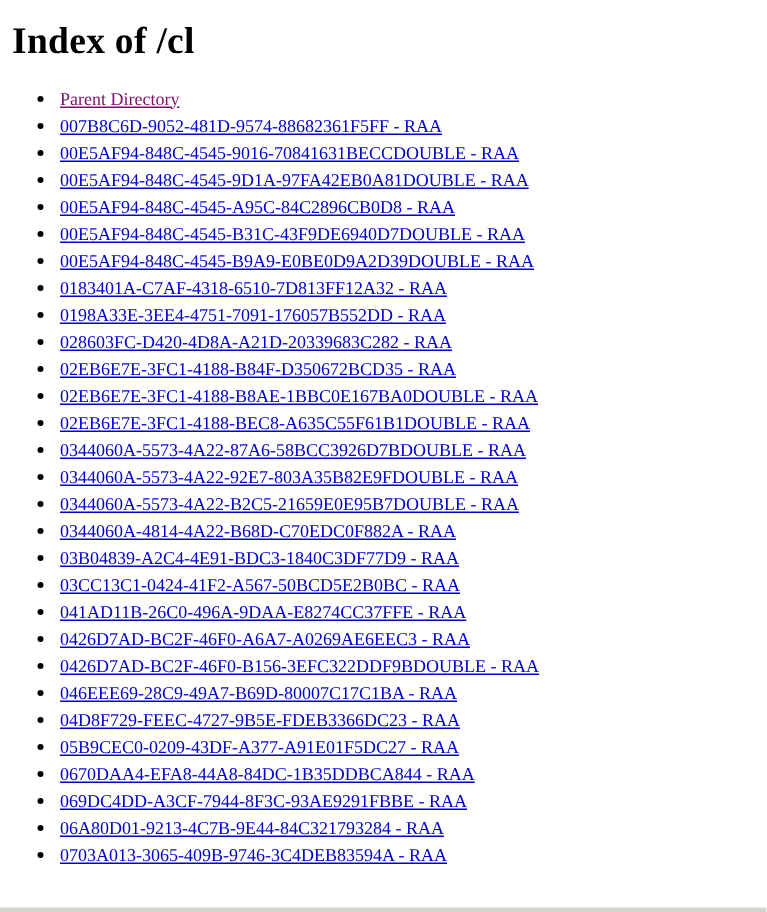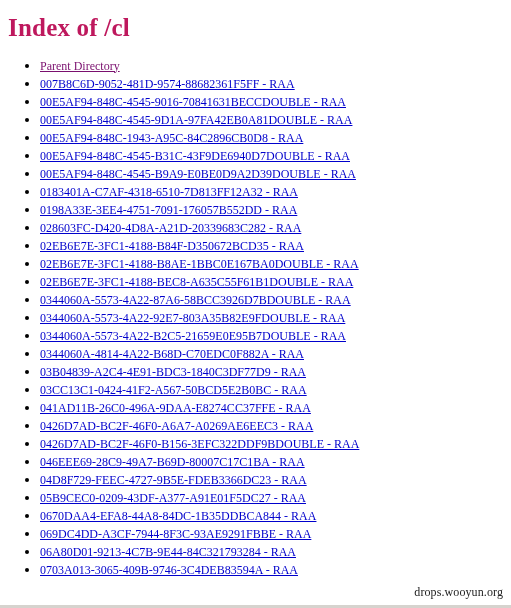--- a/index.html
+++ b/index.html
@@ -30,7 +30,7 @@
     padding: 14px 0 0 8px;
     letter-spacing: 0.2px;
     line-height: 1.1;
-    color: #be185d;
+    color: #000000;
   }
   ul.index-list {
     list-style-type: disc;

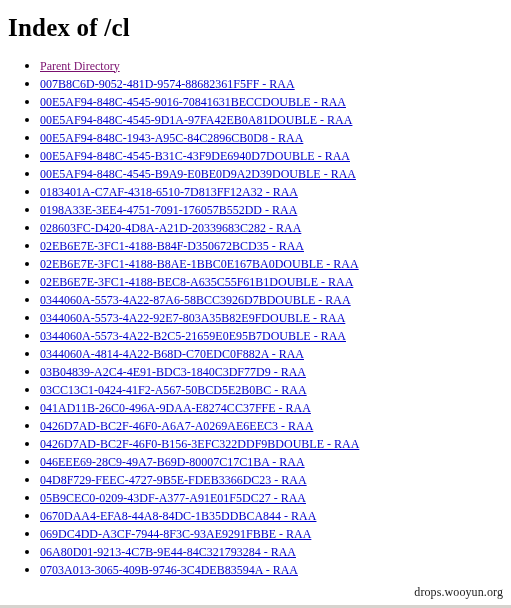--- a/index.html
+++ b/index.html
@@ -88,7 +88,7 @@
   <li><a href="#">007B8C6D-9052-481D-9574-88682361F5FF - RAA</a></li>
       <li><a href="#">00E5AF94-848C-4545-9016-70841631BECCDOUBLE - RAA</a></li>
       <li><a href="#">00E5AF94-848C-4545-9D1A-97FA42EB0A81DOUBLE - RAA</a></li>
-      <li><a href="#">00E5AF94-848C-1943-A95C-84C2896CB0D8 - RAA</a></li>
+      <li><a href="#">00E5AF94-848C-4545-A95C-84C2896CB0D8 - RAA</a></li>
       <li><a href="#">00E5AF94-848C-4545-B31C-43F9DE6940D7DOUBLE - RAA</a></li>
       <li><a href="#">00E5AF94-848C-4545-B9A9-E0BE0D9A2D39DOUBLE - RAA</a></li>
       <li><a href="#">0183401A-C7AF-4318-6510-7D813FF12A32 - RAA</a></li>

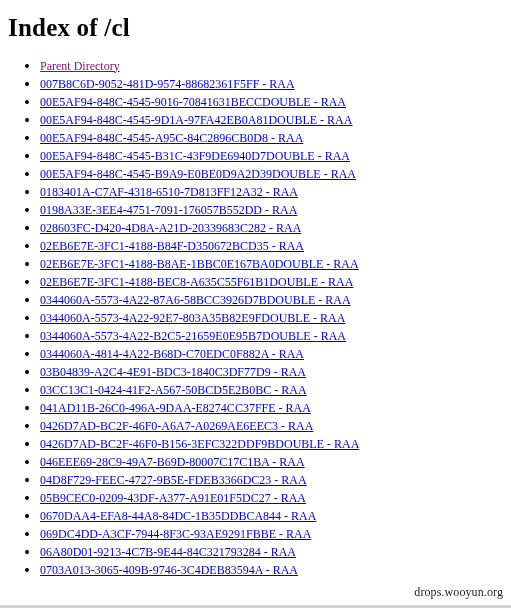--- a/index.html
+++ b/index.html
@@ -115,7 +115,6 @@
       <li><a href="#">0703A013-3065-409B-9746-3C4DEB83594A - RAA</a></li>
     </ul>
 
-  <div class="watermark">drops.wooyun.org</div>
 
   <div class="bottom-strip"></div>
 </div>

